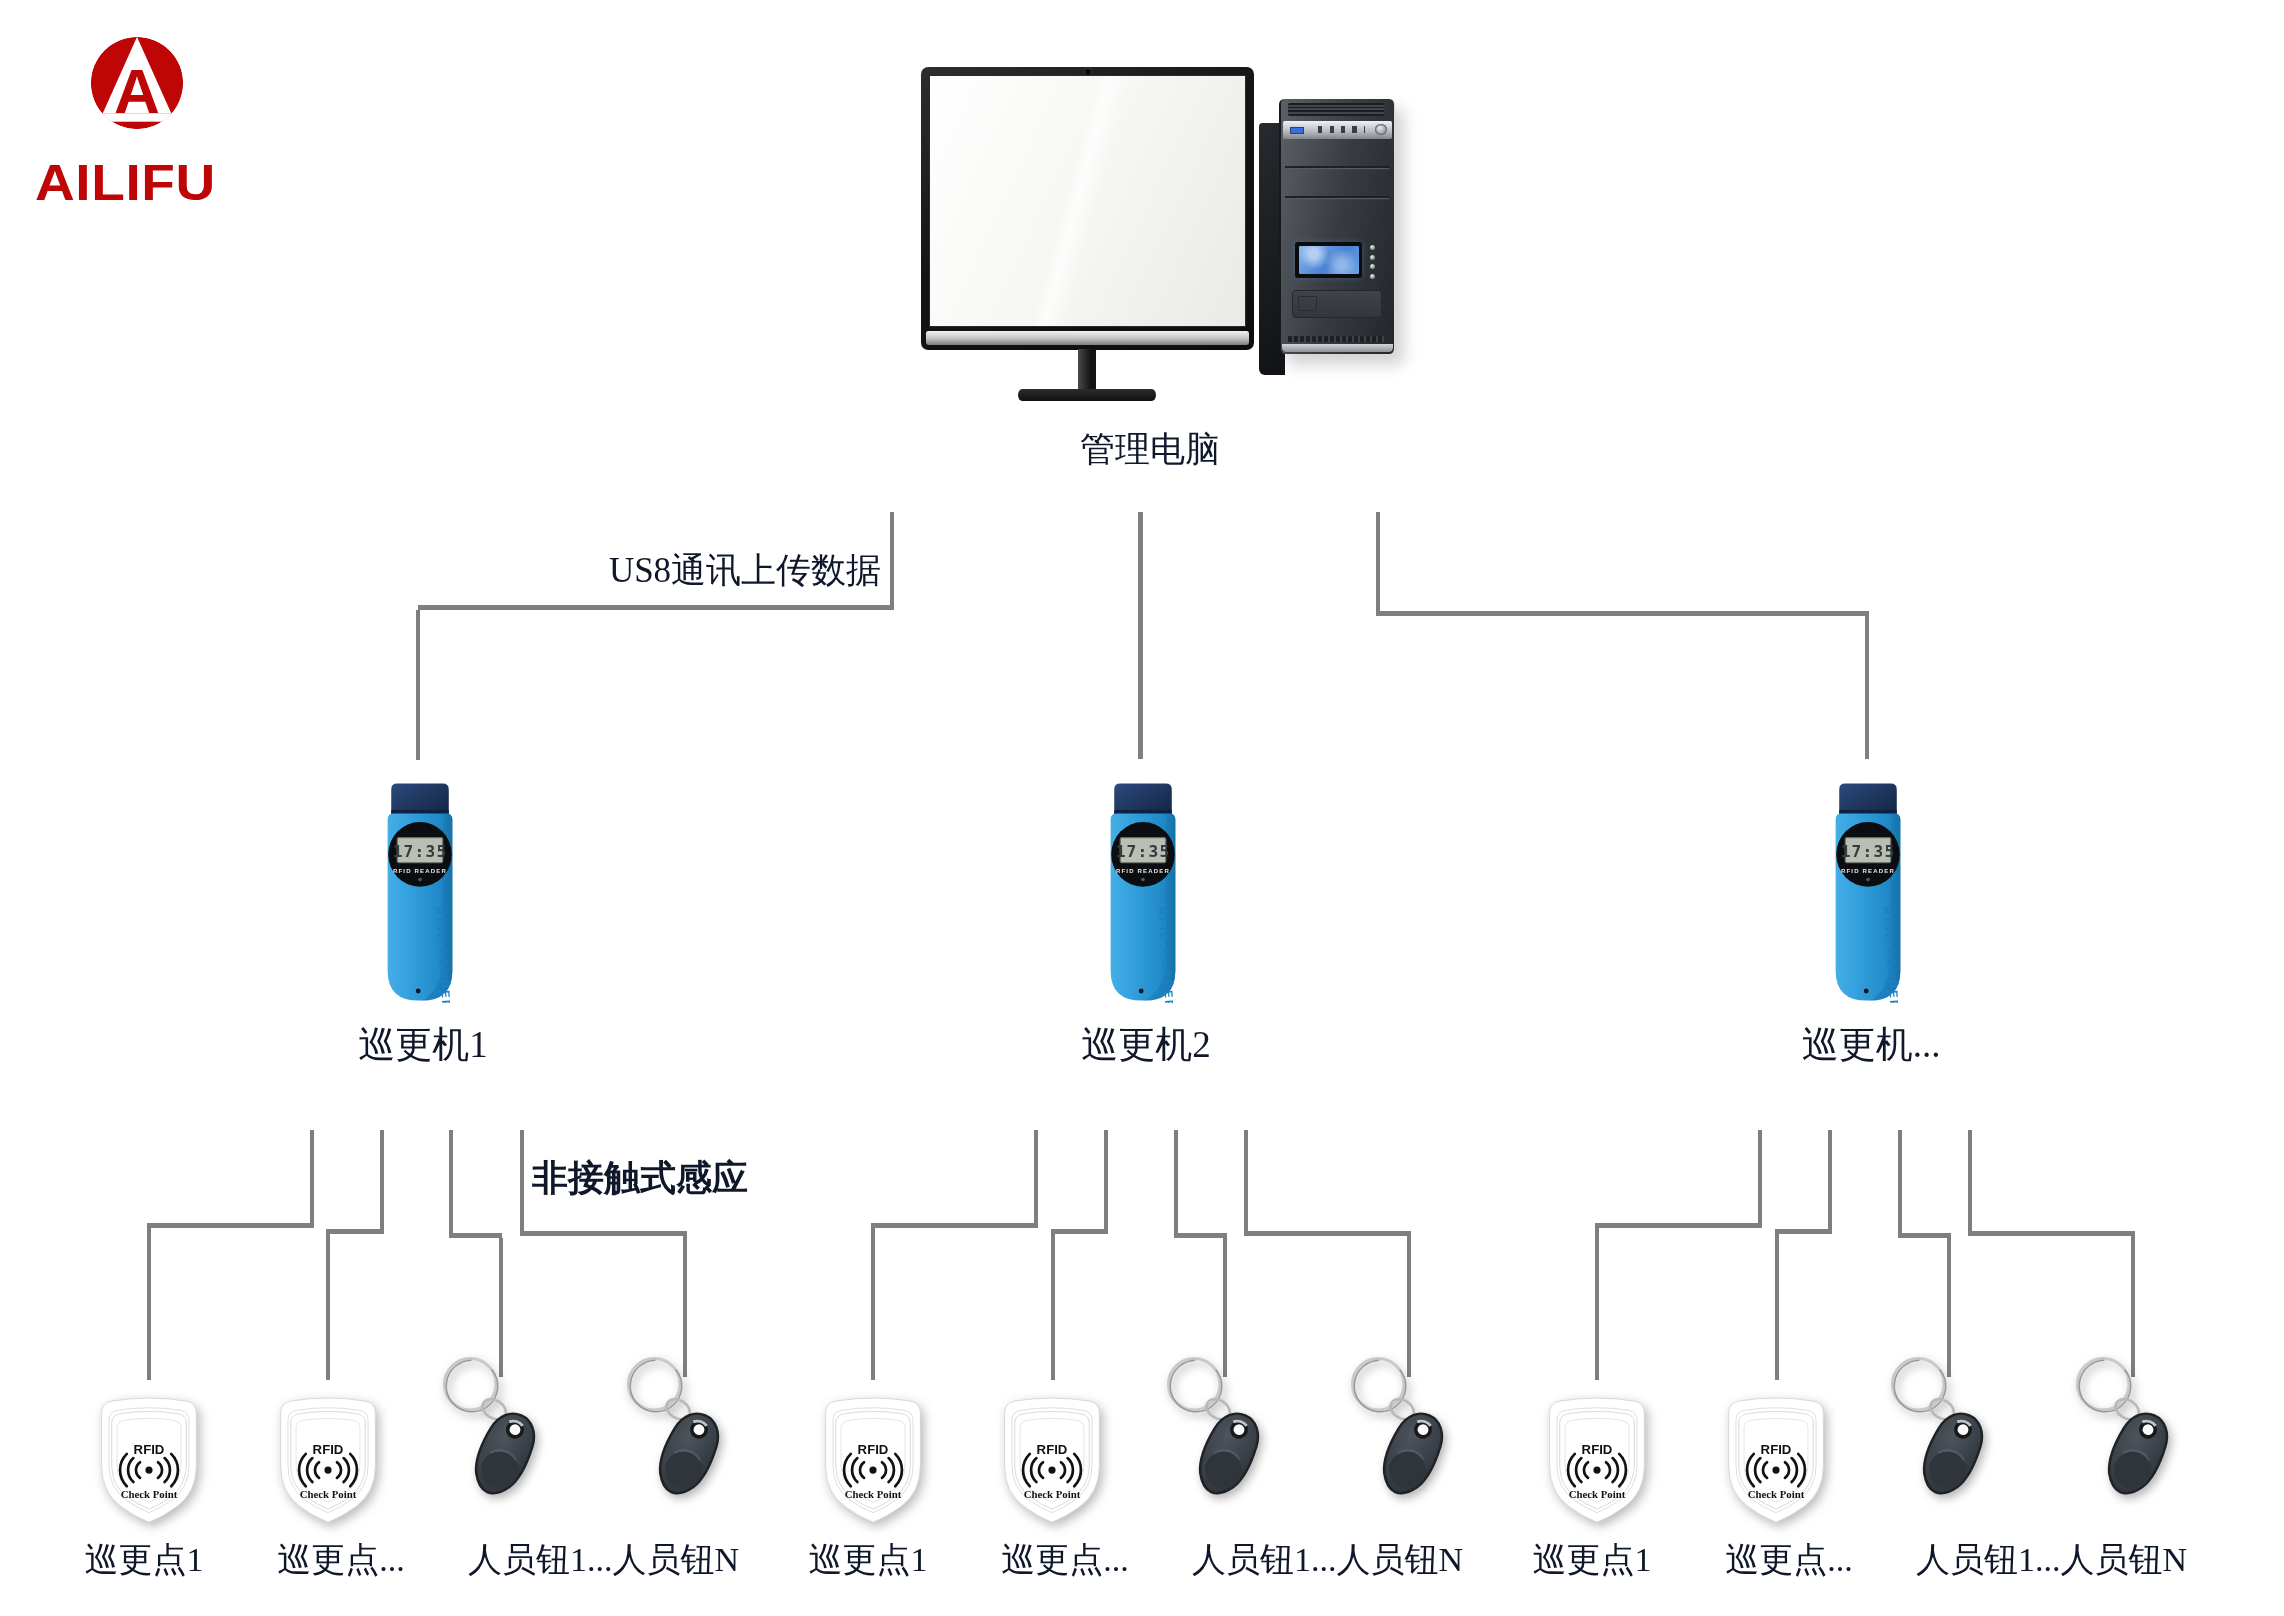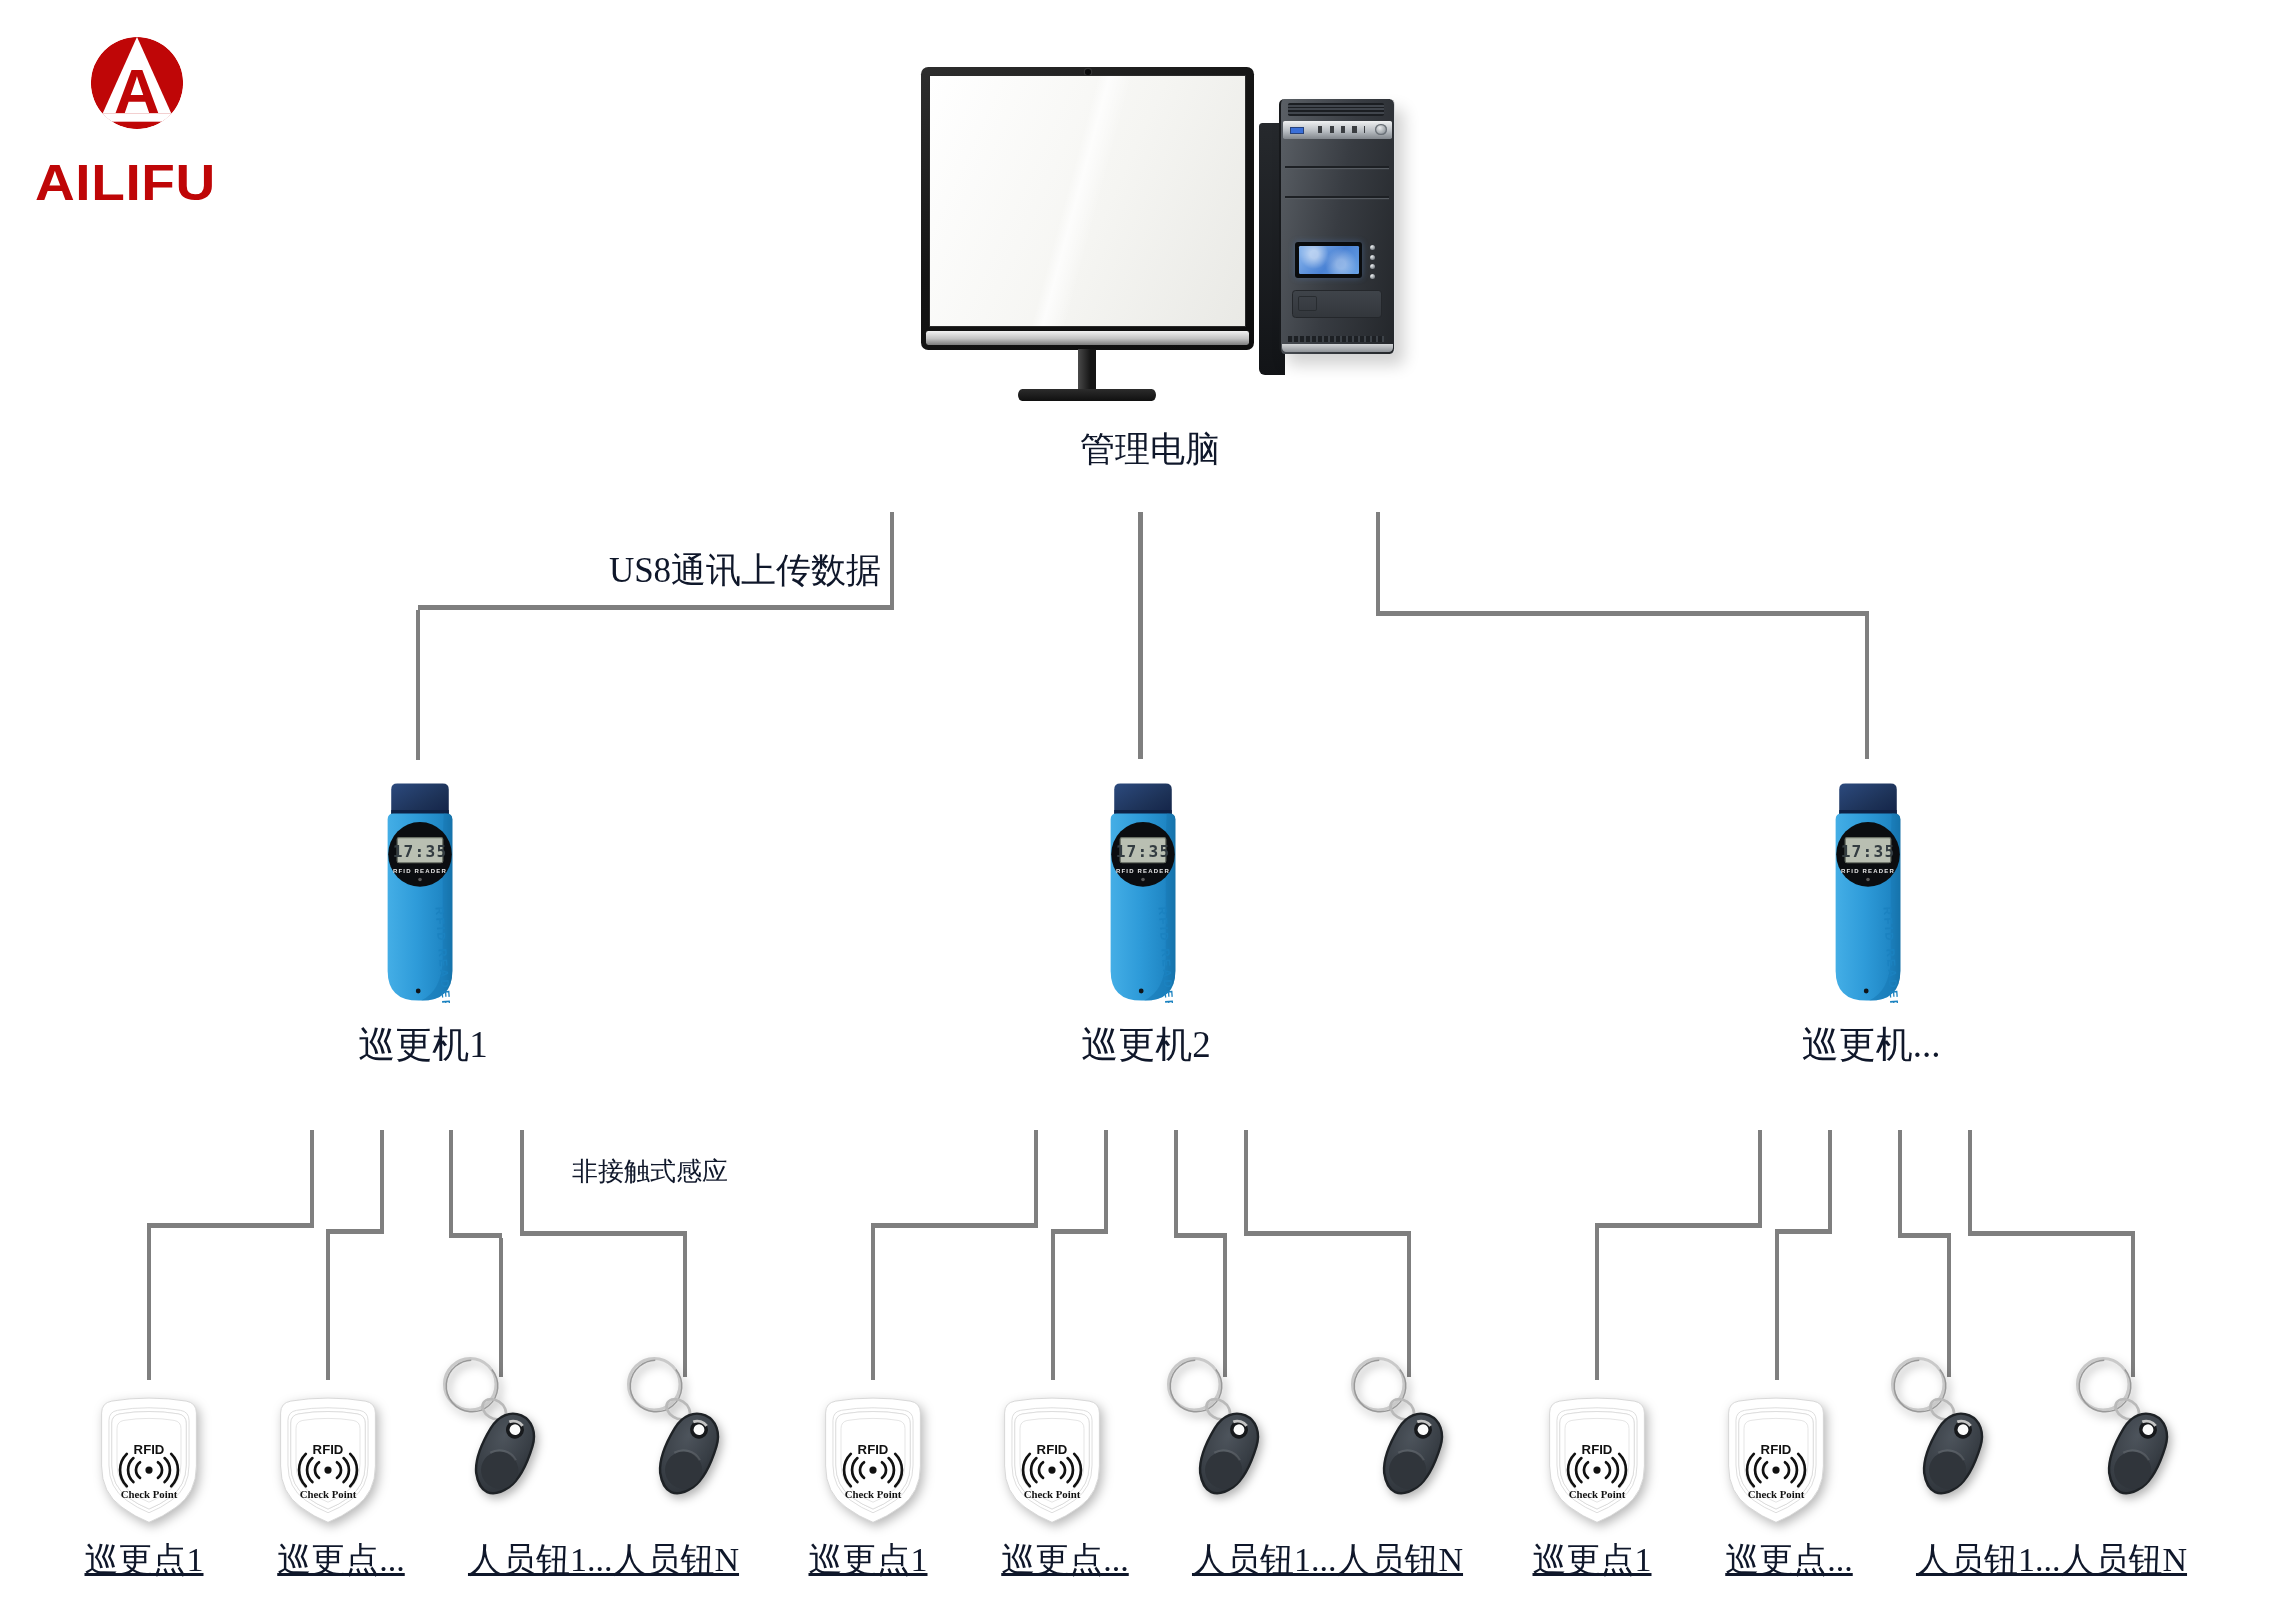--- a/index.html
+++ b/index.html
@@ -72,7 +72,7 @@
   
   .lbl-computer{position:absolute;left:1030px;top:426px;width:240px;font-size:35px;}
   .lbl-usb{position:absolute;left:598px;top:547px;width:294px;font-size:35px;}
-  .lbl-contactless{position:absolute;left:548px;top:1154px;width:204px;font-size:26px;}
+  .lbl-contactless{position:absolute;left:532px;top:1154px;width:204px;font-size:36px;font-weight:bold;}
   .lbl-reader{position:absolute;top:1020px;width:222px;font-size:37px;}
   .lbl-item{position:absolute;top:1537px;font-size:34px;text-decoration:underline;}
 

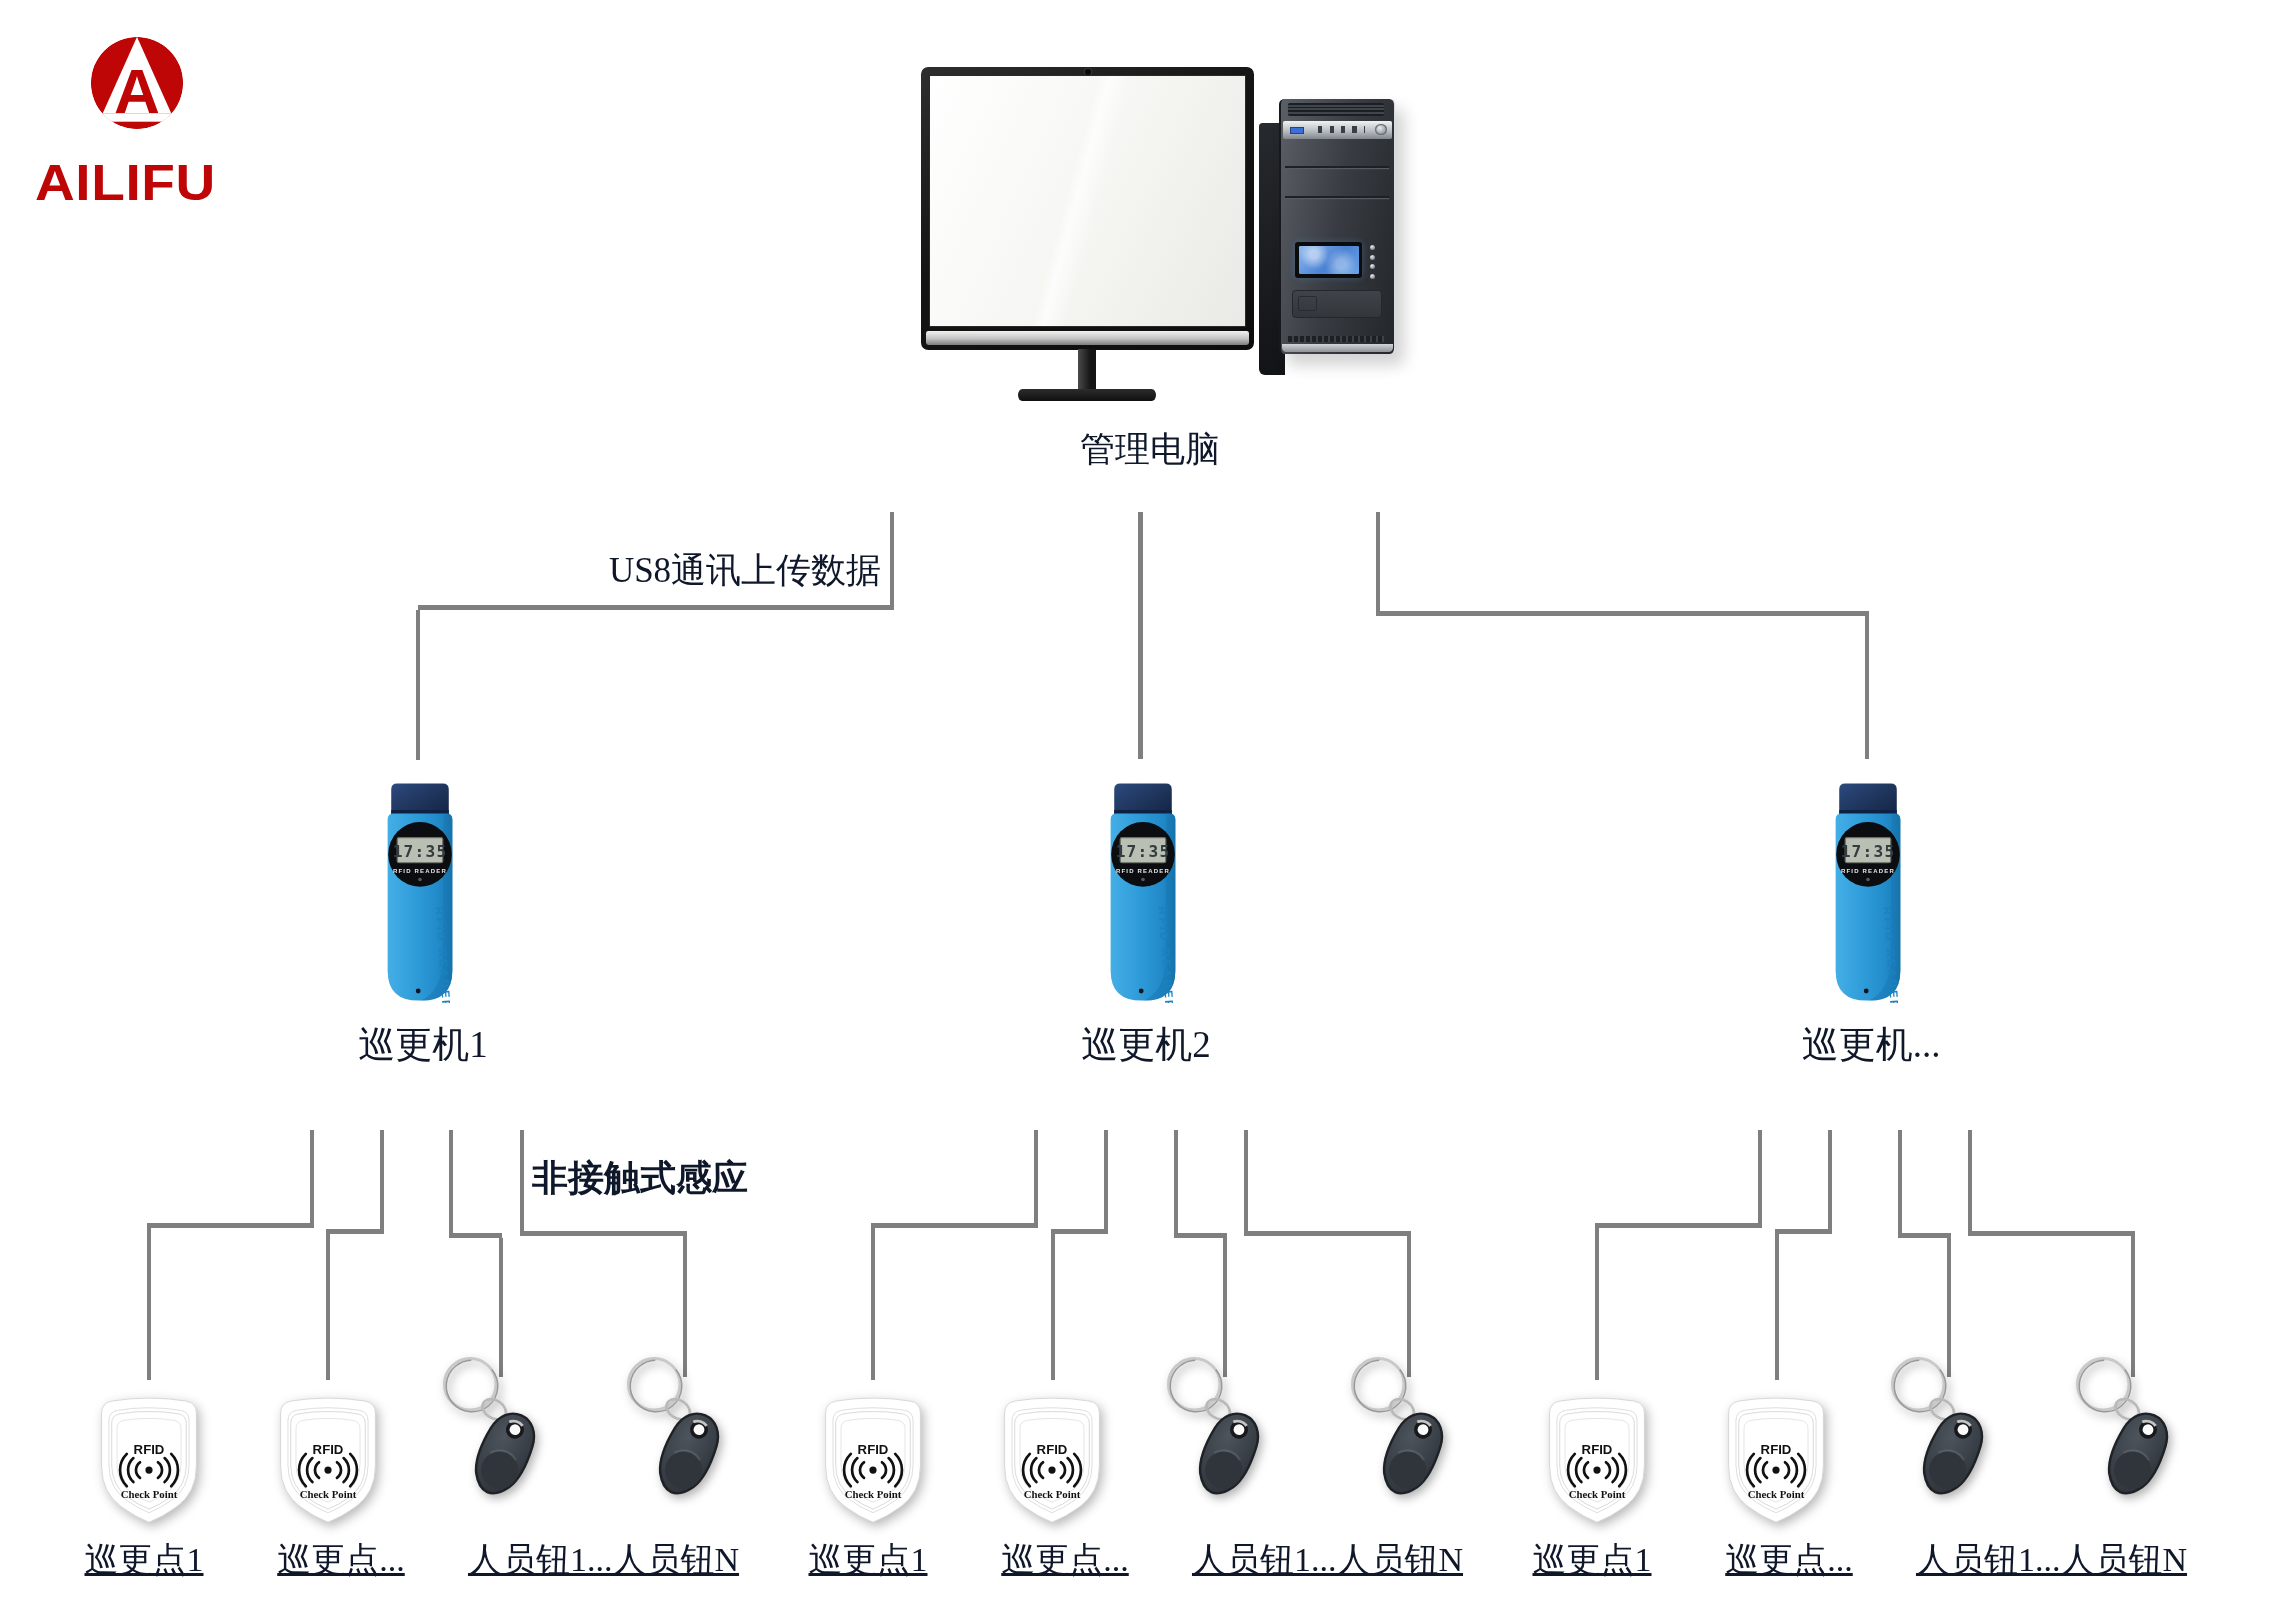--- a/index.html
+++ b/index.html
@@ -74,7 +74,7 @@
   .lbl-usb{position:absolute;left:598px;top:547px;width:294px;font-size:35px;}
   .lbl-contactless{position:absolute;left:532px;top:1154px;width:204px;font-size:36px;font-weight:bold;}
   .lbl-reader{position:absolute;top:1020px;width:222px;font-size:37px;}
-  .lbl-item{position:absolute;top:1537px;font-size:34px;text-decoration:underline;}
+  .lbl-item{position:absolute;top:1537px;font-size:34px;}
 
   .shield-svg{filter:drop-shadow(3.6px 4.8px 5.4px rgba(0,0,0,.28));}
   .fob-svg{filter:drop-shadow(3px 4.2px 4.8px rgba(0,0,0,.30));}

